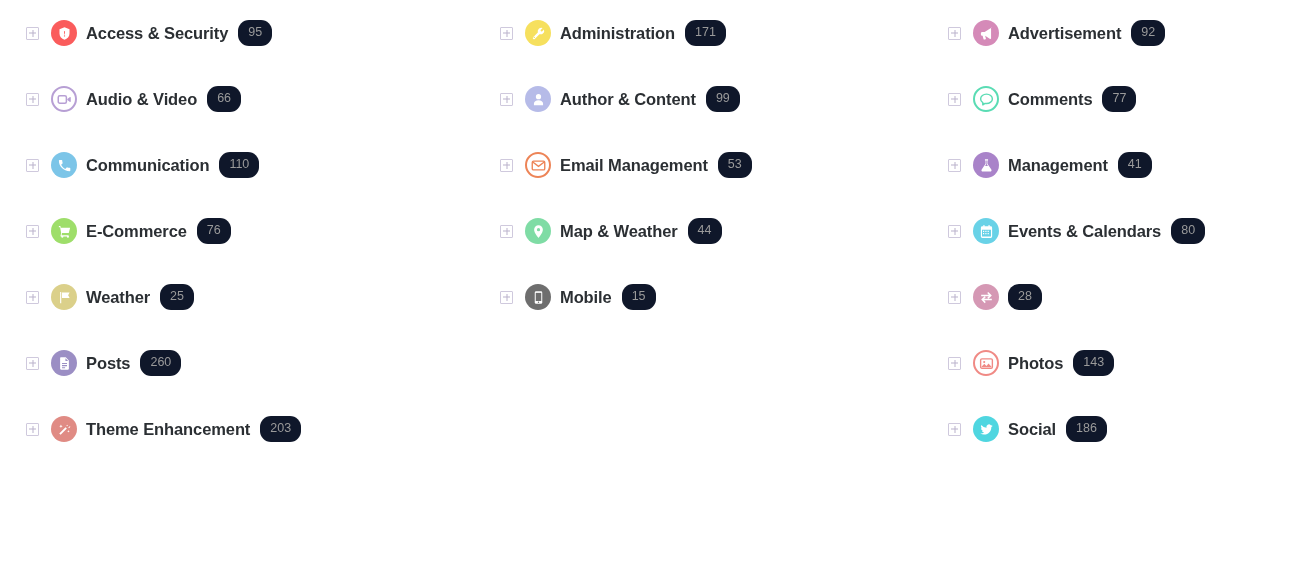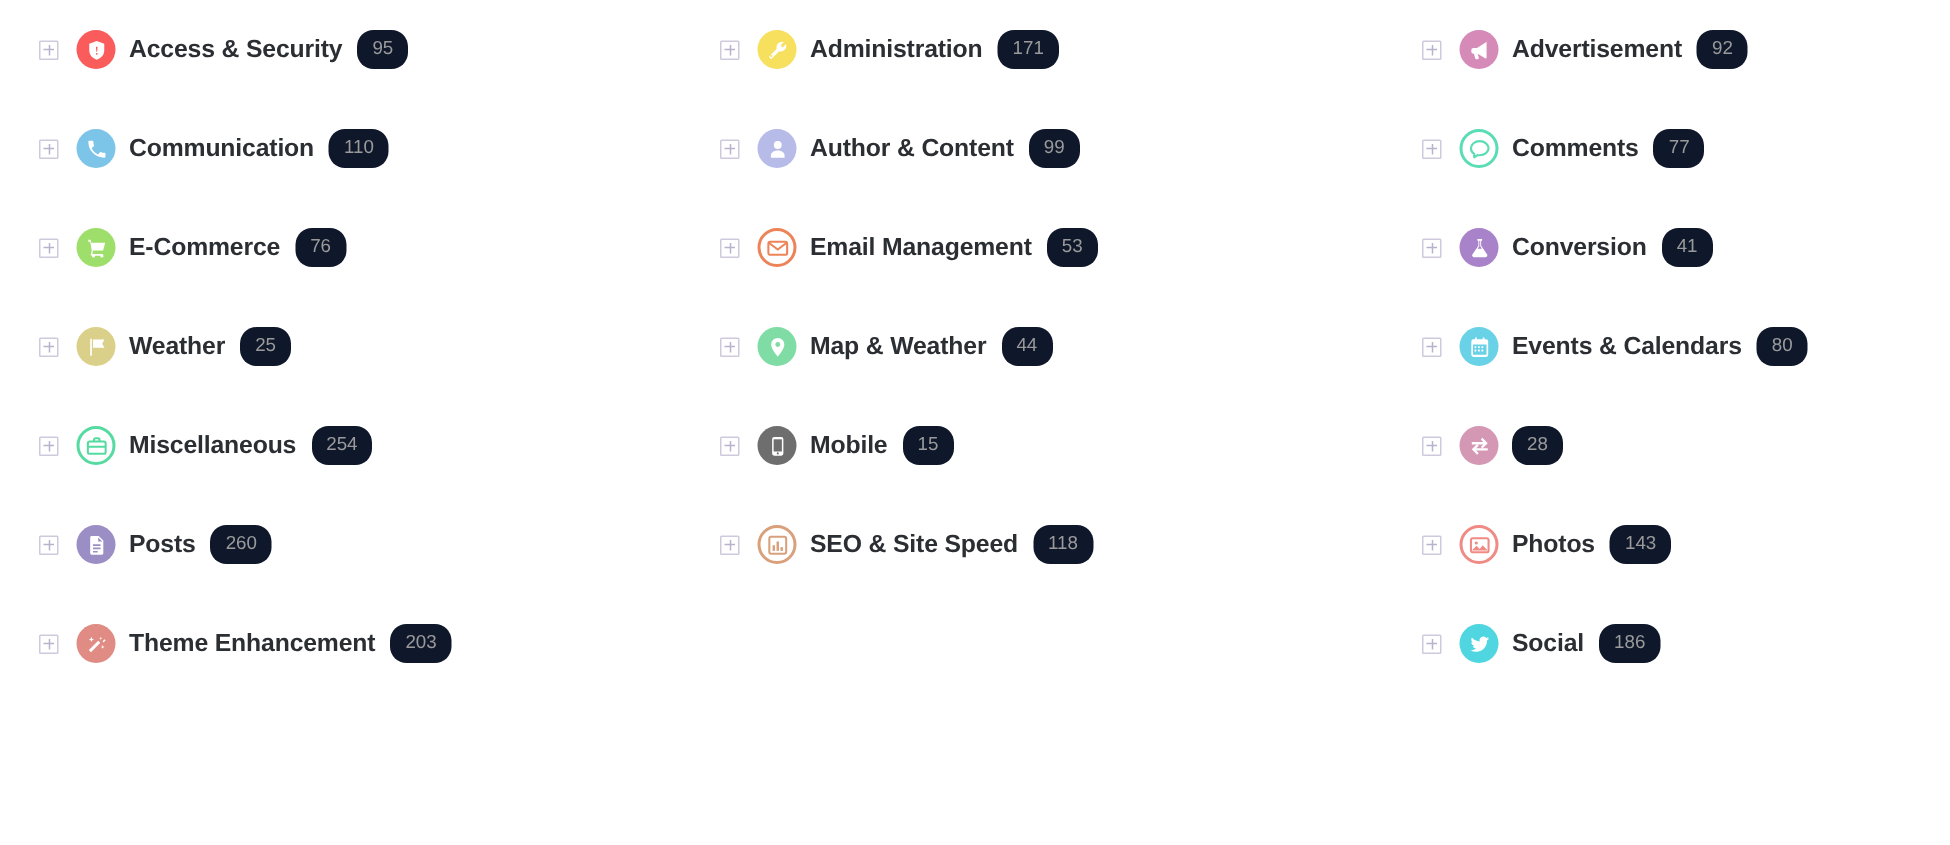--- a/index.html
+++ b/index.html
@@ -27,7 +27,7 @@
     width: 440px;
   }
   .column-1 { left: 26px; }
-  .column-2 { left: 480px; }
+  .column-2 { left: 500px; }
   .column-3 { left: 948px; }
 
   .category-row {

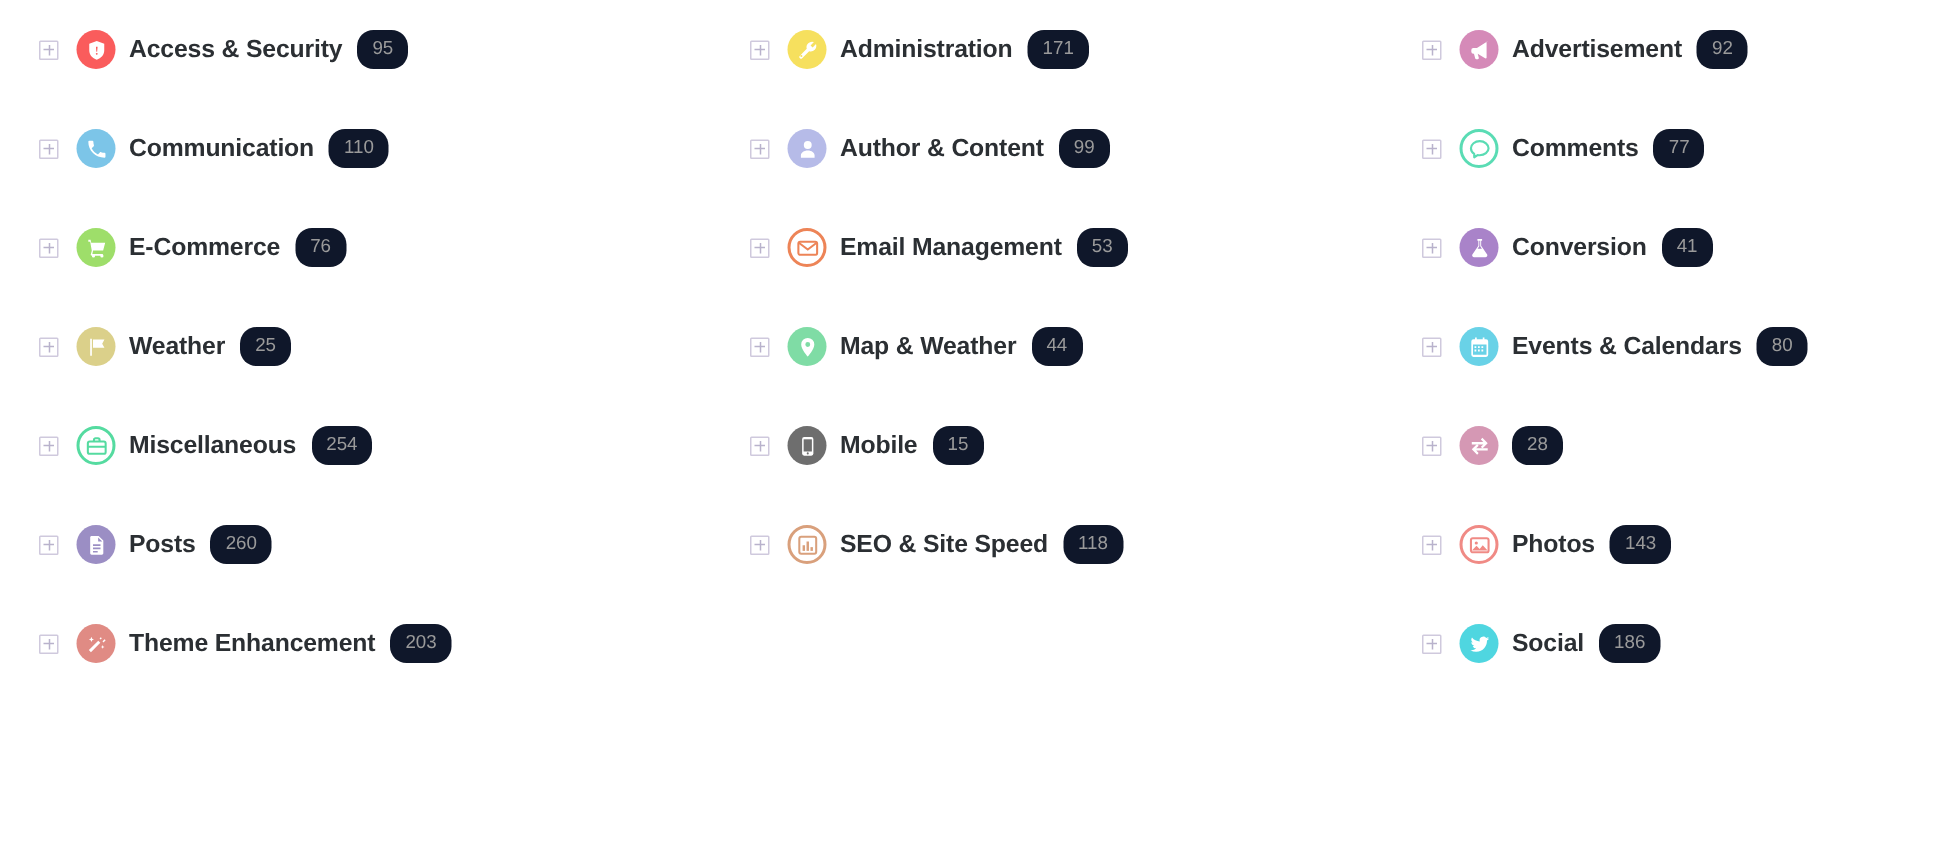--- a/index.html
+++ b/index.html
@@ -125,6 +125,17 @@
       </div>
       <div class="category-row">
         <span class="expand-toggle"></span>
+        <span class="cat-icon ring" style="color: rgb(183, 159, 212);">
+          <svg viewBox="0 0 24 24">
+            <rect x="2" y="6" width="13" height="12" rx="2.5" fill="none" stroke="currentColor" stroke-width="2.4"></rect>
+            <path d="M16.5 11.2l4.3-3.1c.5-.4 1.2 0 1.2.6v6.6c0 .6-.7 1-1.2.6l-4.3-3.1z" fill="currentColor"></path>
+          </svg>
+        </span>
+        <span class="cat-label">Audio &amp; Video</span>
+        <span class="cat-count">66</span>
+      </div>
+      <div class="category-row">
+        <span class="expand-toggle"></span>
         <span class="cat-icon" style="color: rgb(124, 197, 232); background: rgb(124, 197, 232);">
           <svg viewBox="0 0 24 24" fill="#fff">
             <path d="M6.6 10.8c1.5 2.9 3.8 5.2 6.7 6.7l2.2-2.2c.3-.3.7-.4 1.1-.2 1.2.4 2.4.6 3.7.6.6 0 1 .4 1 1V20c0 .6-.4 1-1 1C10.6 21 3 13.4 3 4c0-.6.4-1 1-1h3.4c.6 0 1 .4 1 1 0 1.3.2 2.5.6 3.7.1.4 0 .8-.2 1.1l-2.2 2z"></path>

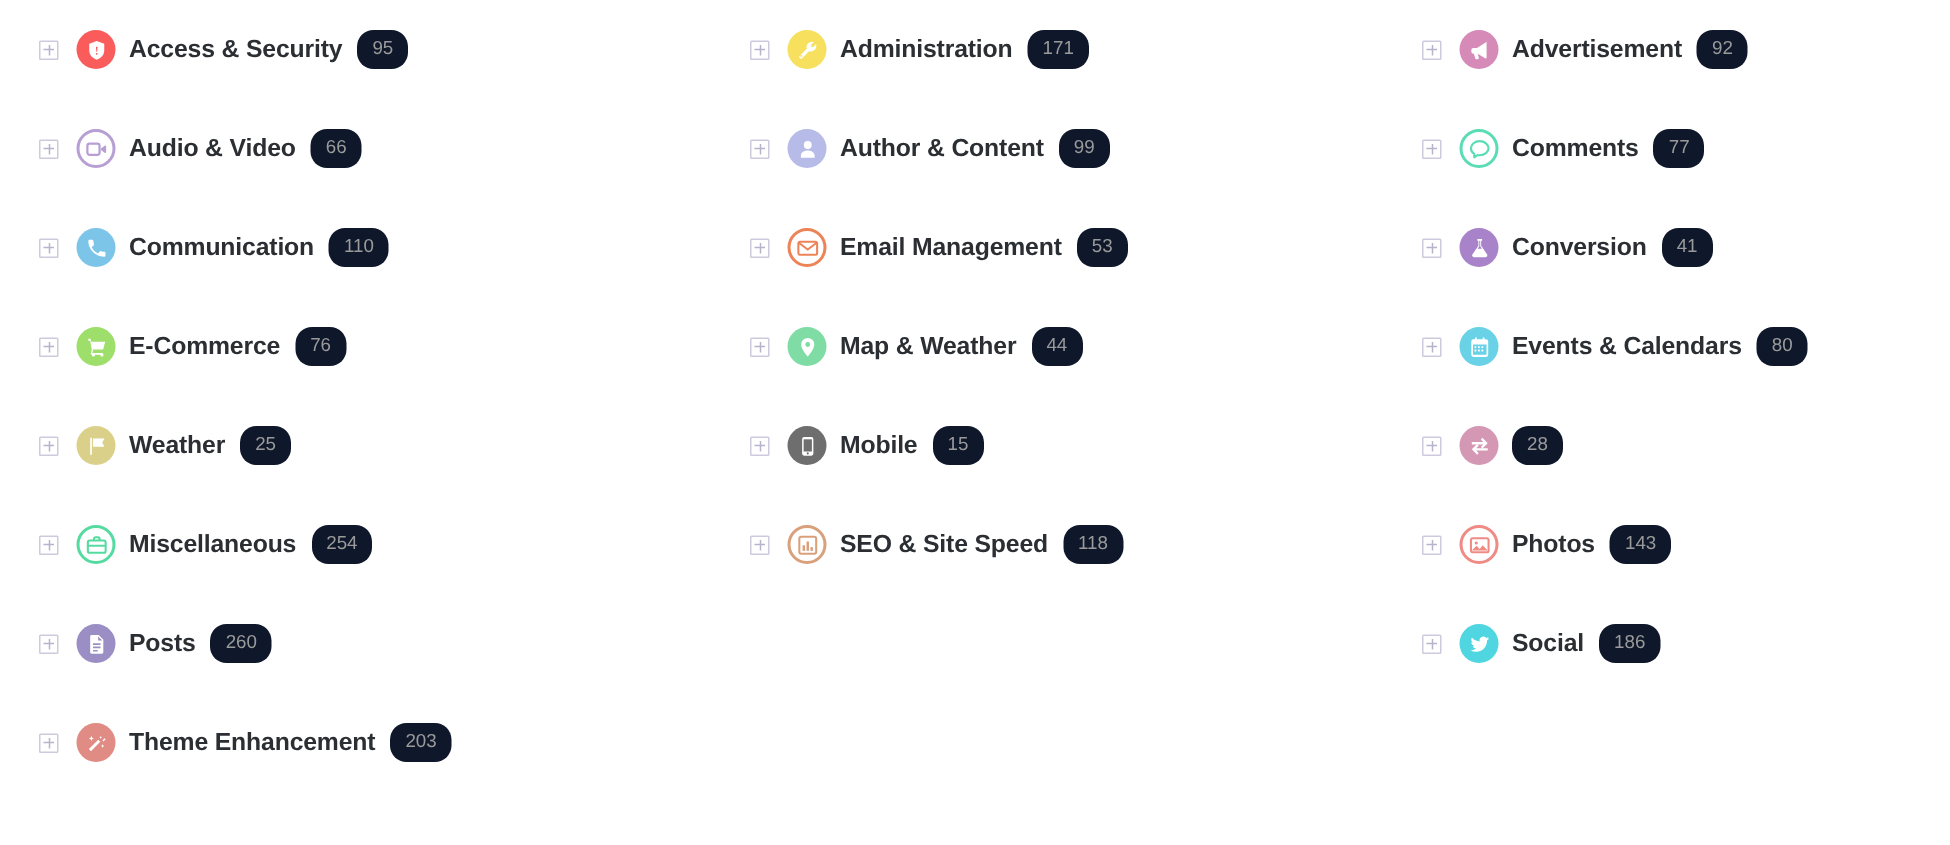--- a/index.html
+++ b/index.html
@@ -294,7 +294,7 @@
             <path d="M14.5 2h-5v2h1v5.2L4.3 18.4A2.1 2.1 0 006.1 21.7h11.8a2.1 2.1 0 001.8-3.3L13.5 9.2V4h1V2zm-3 2h1v5.8l1.8 2.8h-4.6l1.8-2.8V4z"></path>
           </svg>
         </span>
-        <span class="cat-label">Conversion</span>
+        <span class="cat-label">Management</span>
         <span class="cat-count">41</span>
       </div>
       <div class="category-row">

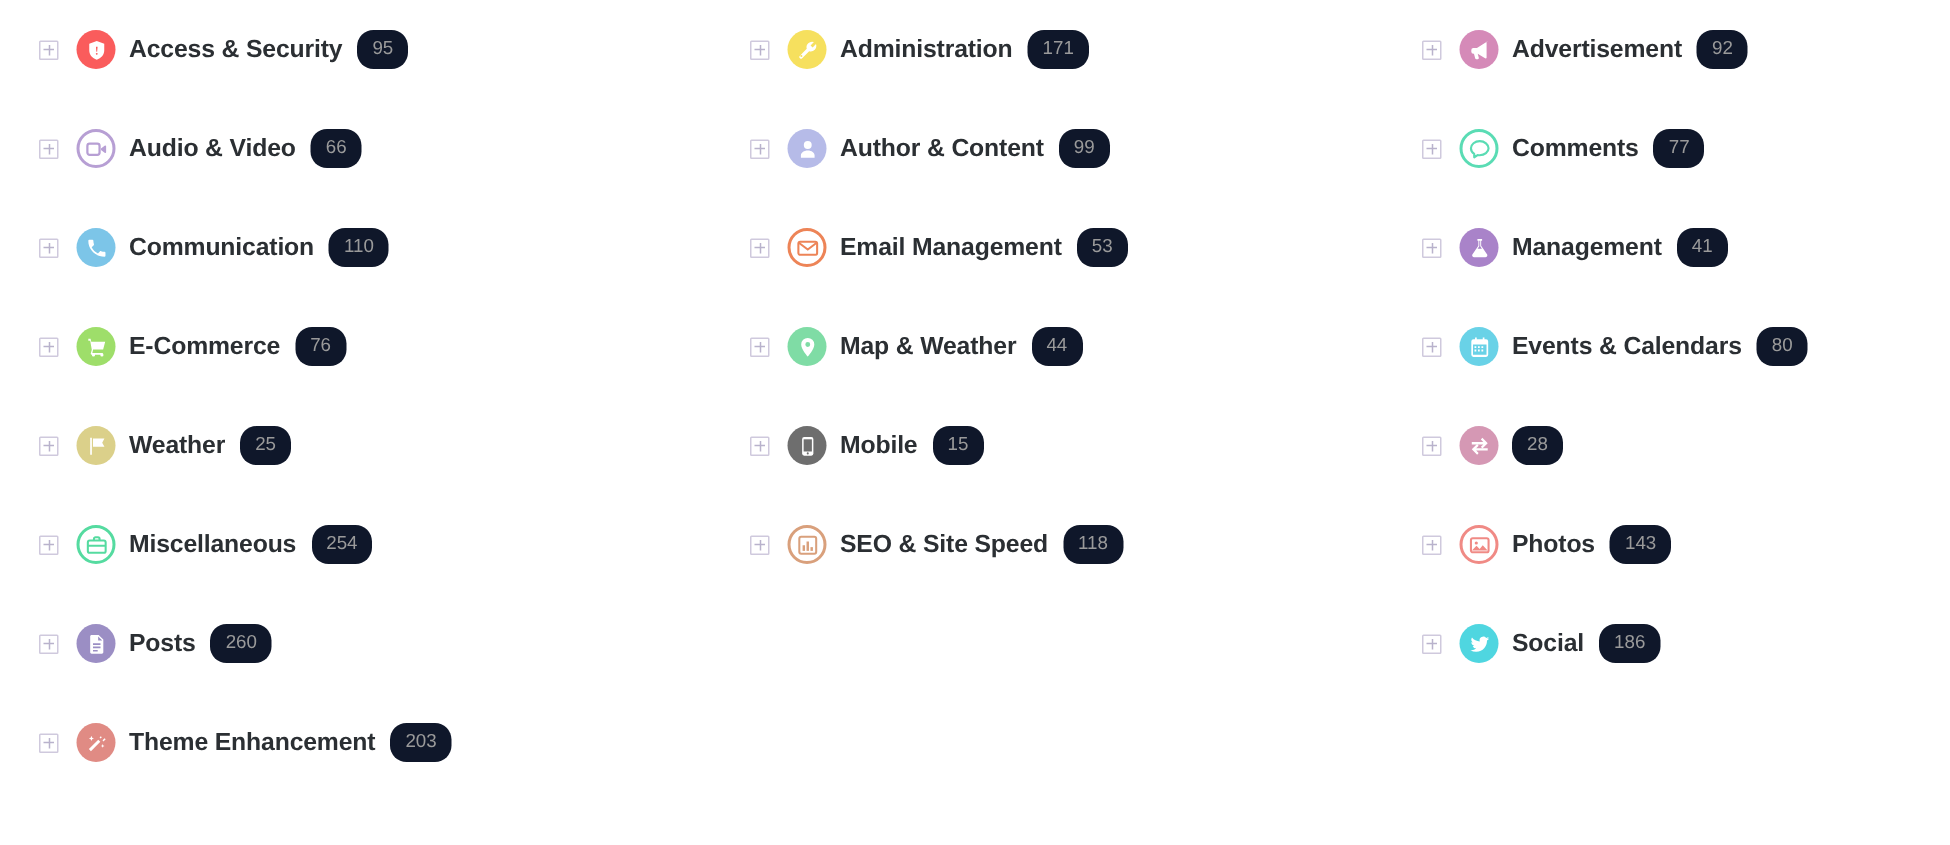--- a/index.html
+++ b/index.html
@@ -166,18 +166,6 @@
       </div>
       <div class="category-row">
         <span class="expand-toggle"></span>
-        <span class="cat-icon ring" style="color: rgb(85, 219, 160);">
-          <svg viewBox="0 0 24 24">
-            <rect x="2.5" y="7" width="19" height="13" rx="2" fill="none" stroke="currentColor" stroke-width="2.2"></rect>
-            <path d="M9 7V5.2A1.7 1.7 0 0110.7 3.5h2.6A1.7 1.7 0 0115 5.2V7" fill="none" stroke="currentColor" stroke-width="2.2"></path>
-            <path d="M2.5 12.5h19" stroke="currentColor" stroke-width="2.2"></path>
-          </svg>
-        </span>
-        <span class="cat-label">Miscellaneous</span>
-        <span class="cat-count">254</span>
-      </div>
-      <div class="category-row">
-        <span class="expand-toggle"></span>
         <span class="cat-icon" style="color: rgb(155, 142, 196); background: rgb(155, 142, 196);">
           <svg viewBox="0 0 24 24" fill="#fff">
             <path d="M14 2H6.5C5.7 2 5 2.7 5 3.5v17c0 .8.7 1.5 1.5 1.5h11c.8 0 1.5-.7 1.5-1.5V7l-5-5zm-.5 6V3.6L17.9 8h-4.4zM8 11h8v1.7H8V11zm0 3.5h8v1.7H8v-1.7zm0 3.5h5v1.7H8V18z"></path>

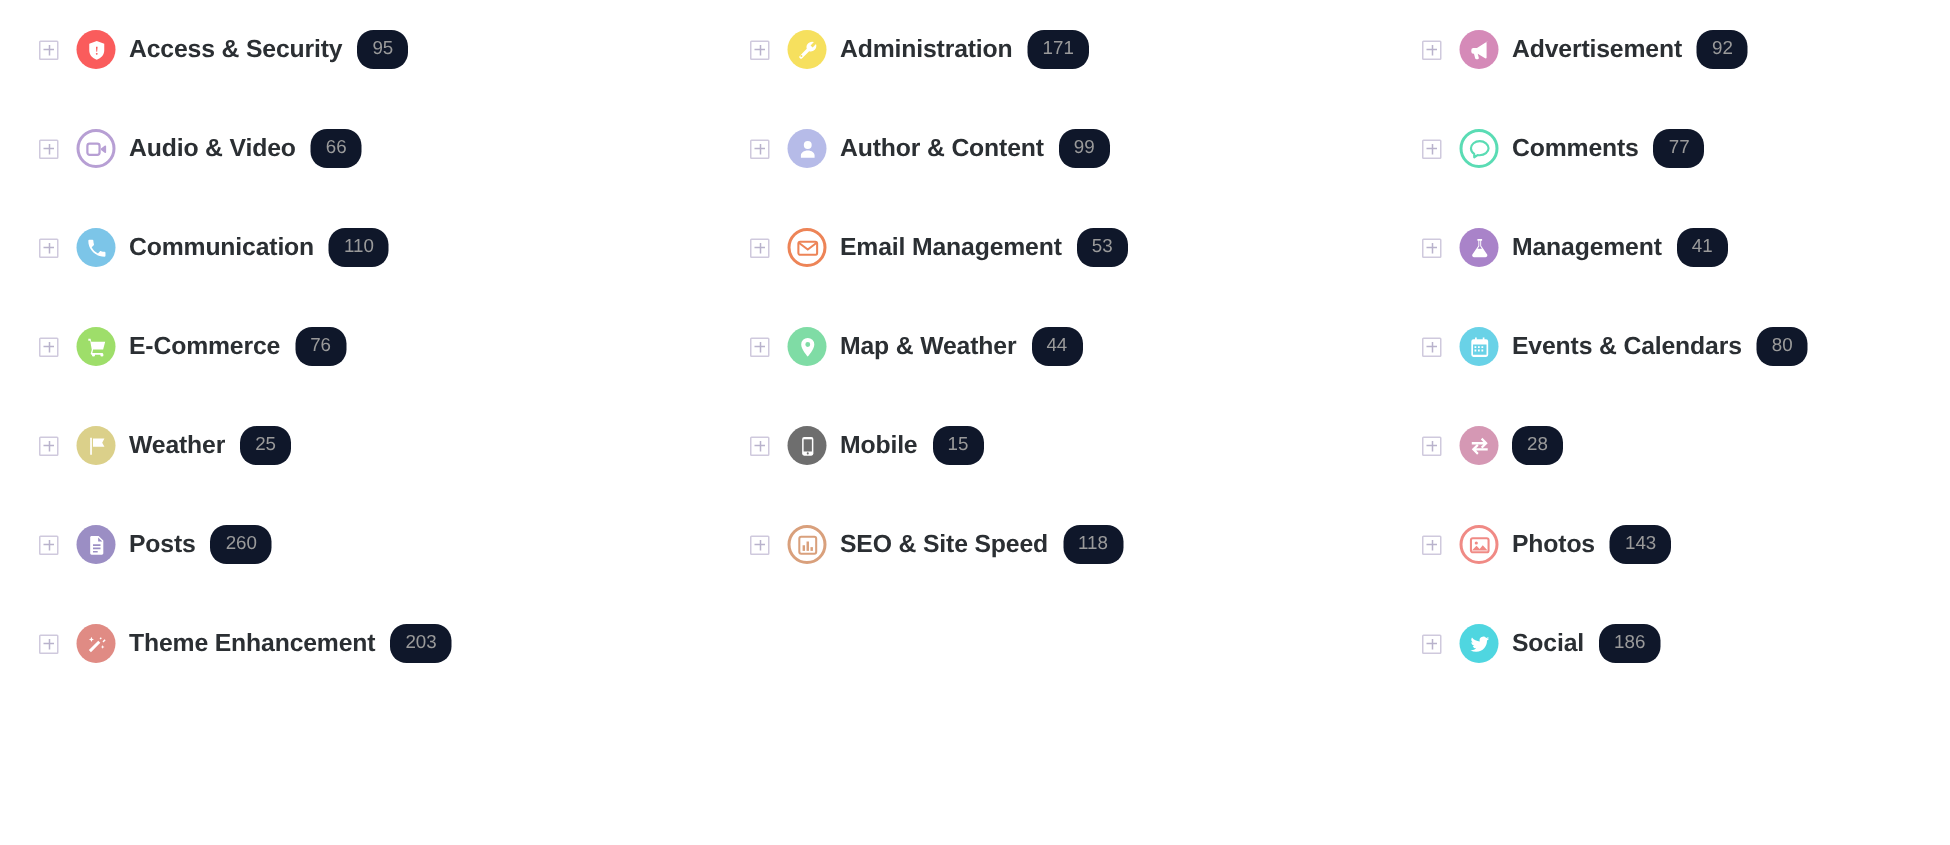--- a/index.html
+++ b/index.html
@@ -240,19 +240,6 @@
         <span class="cat-label">Mobile</span>
         <span class="cat-count">15</span>
       </div>
-      <div class="category-row">
-        <span class="expand-toggle"></span>
-        <span class="cat-icon ring" style="color: rgb(217, 160, 124);">
-          <svg viewBox="0 0 24 24">
-            <rect x="3" y="3" width="18" height="18" rx="2" fill="none" stroke="currentColor" stroke-width="2.2"></rect>
-            <rect x="6.5" y="12" width="2.6" height="6" fill="currentColor"></rect>
-            <rect x="10.7" y="8" width="2.6" height="10" fill="currentColor"></rect>
-            <rect x="14.9" y="14" width="2.6" height="4" fill="currentColor"></rect>
-          </svg>
-        </span>
-        <span class="cat-label">SEO &amp; Site Speed</span>
-        <span class="cat-count">118</span>
-      </div>
     </div>
     <div class="column column-3">
       <div class="category-row">

